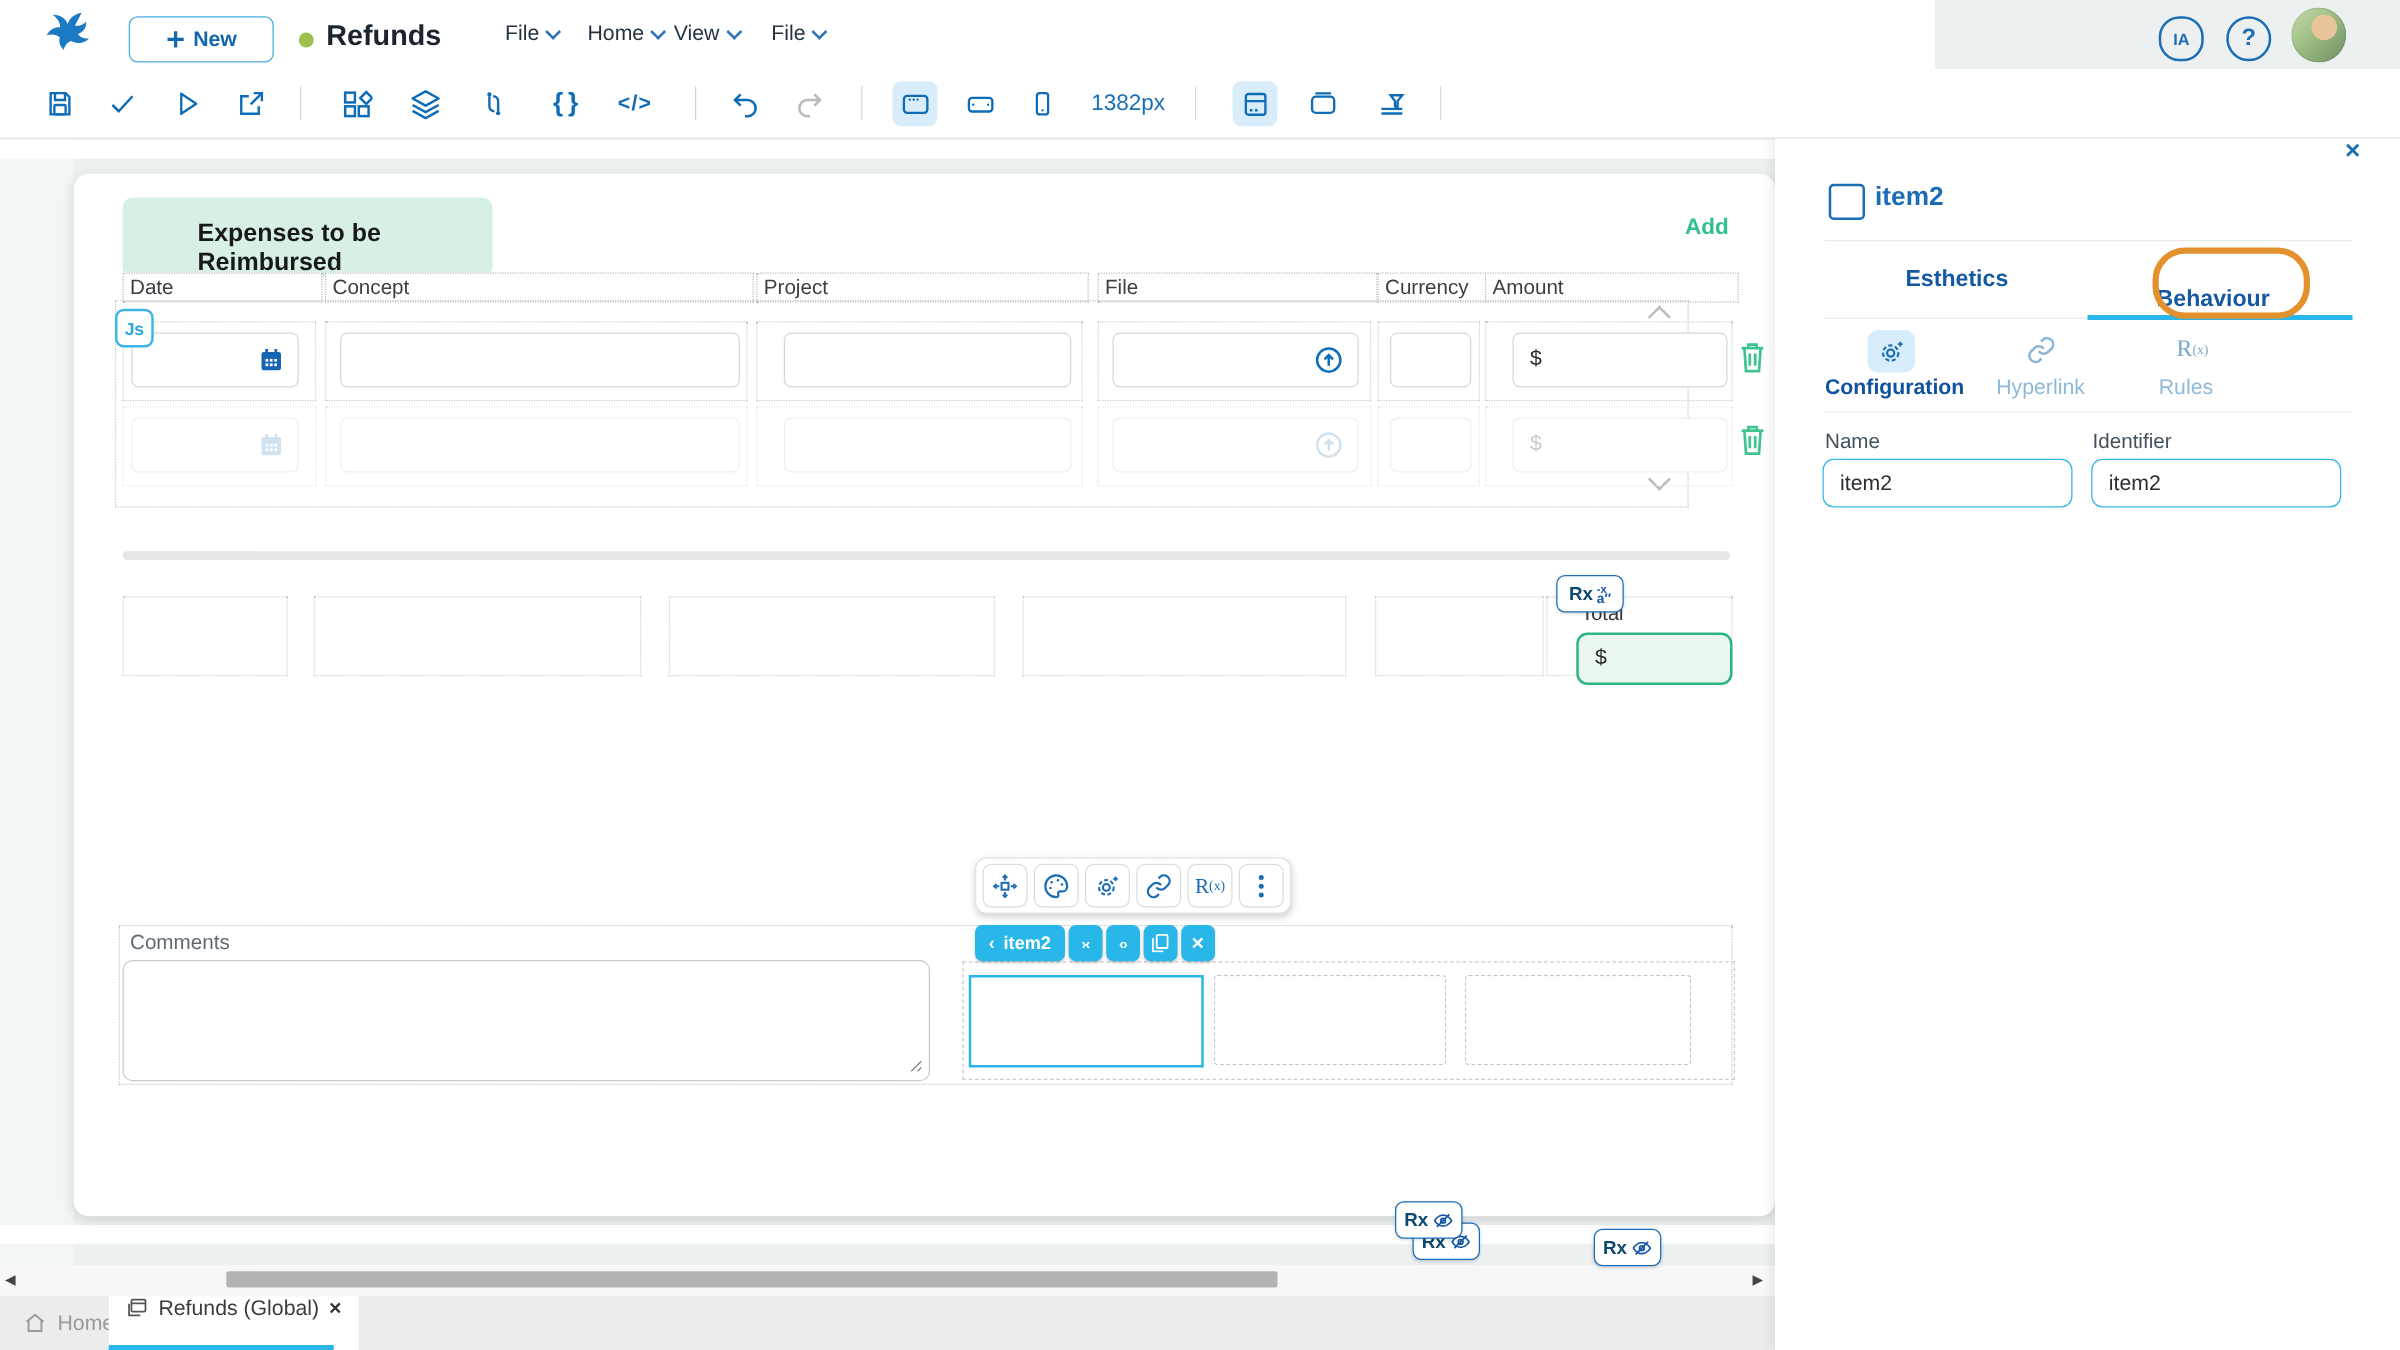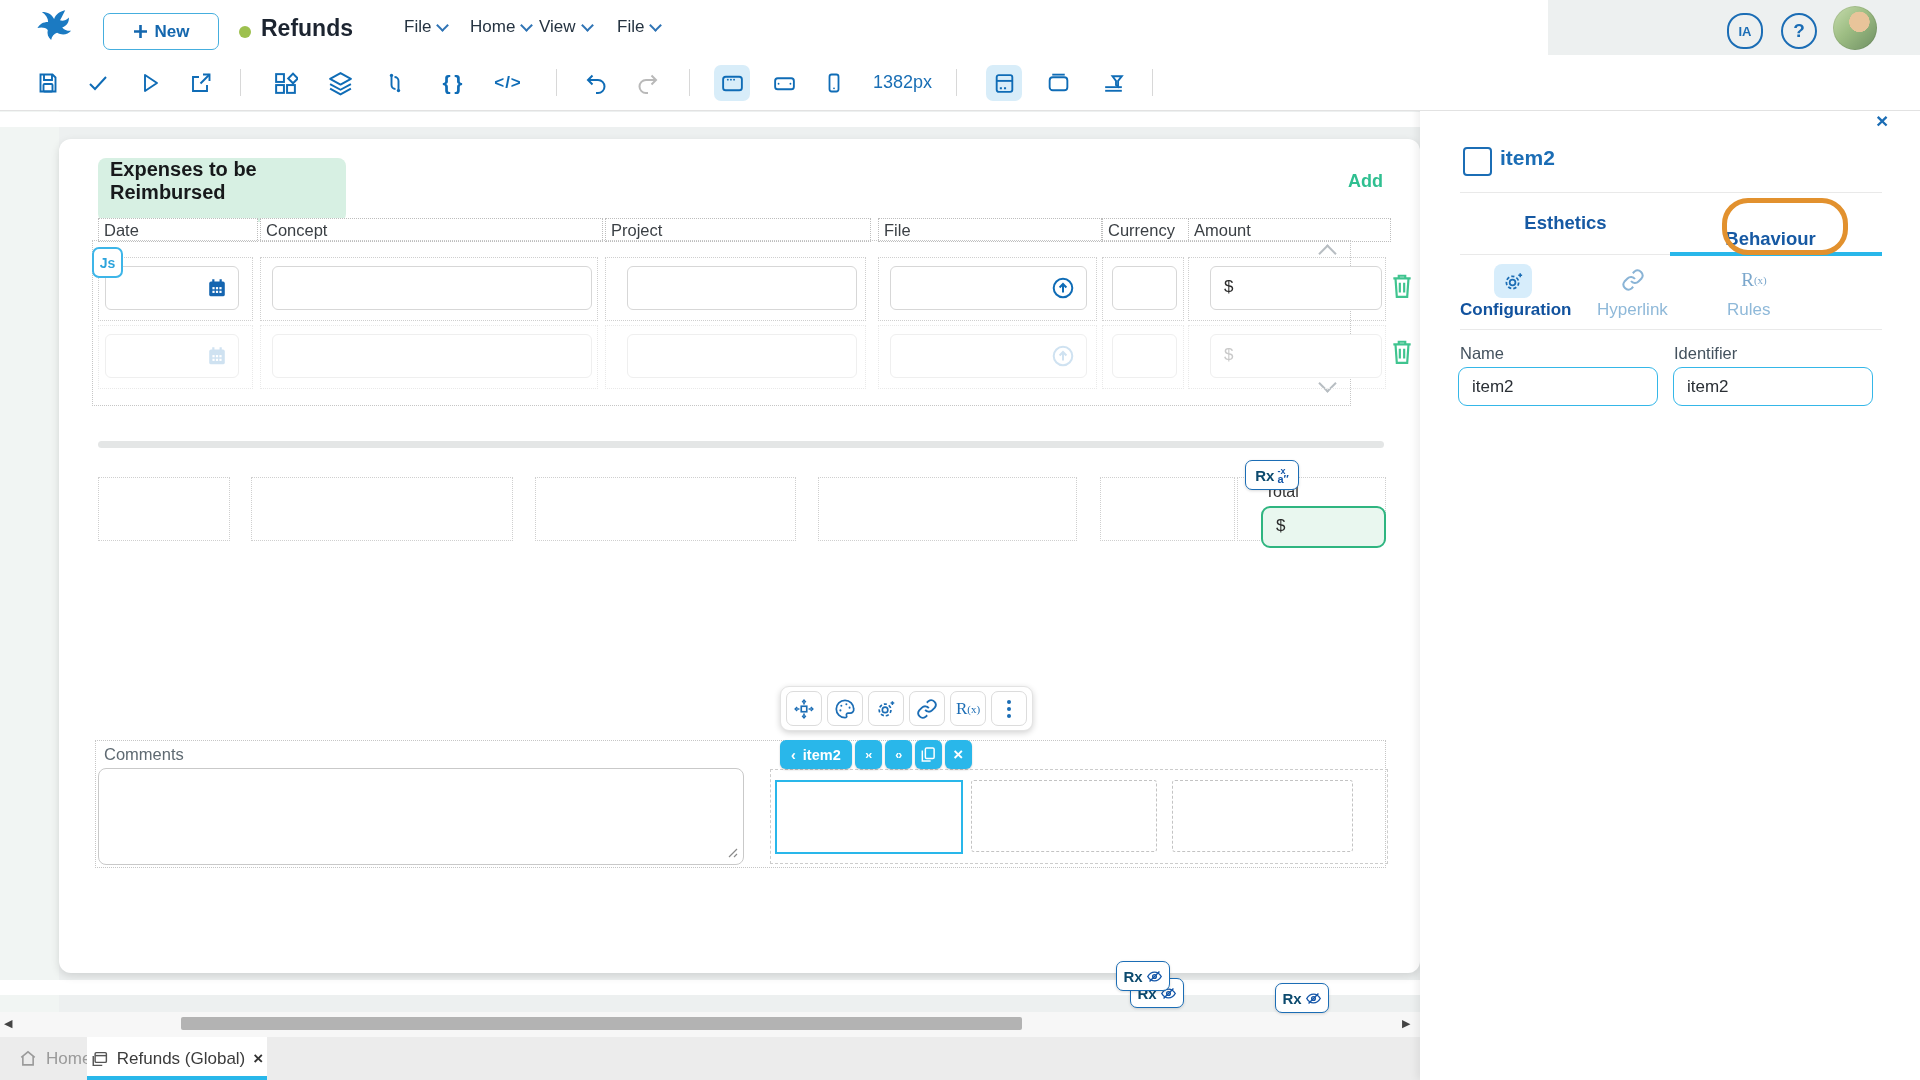--- a/index.html
+++ b/index.html
@@ -41,7 +41,7 @@
   .page{left:59px;top:139px;width:1361px;height:834px;background:#fff;border-radius:12px;
         box-shadow:0 3px 9px rgba(0,0,0,.13);z-index:5;}
 
-  .mint{background:#d7f0e3;border-radius:8px;display:flex;align-items:flex-start;}
+  .mint{background:#d7f0e3;border-radius:8px;display:flex;align-items:flex-end;padding-left:48px;}
   .sec-title{font-size:20px;font-weight:bold;color:#17191b;padding-left:12px;}
   .add-link{color:#2fbf90;font-weight:bold;font-size:18px;cursor:pointer;}
 

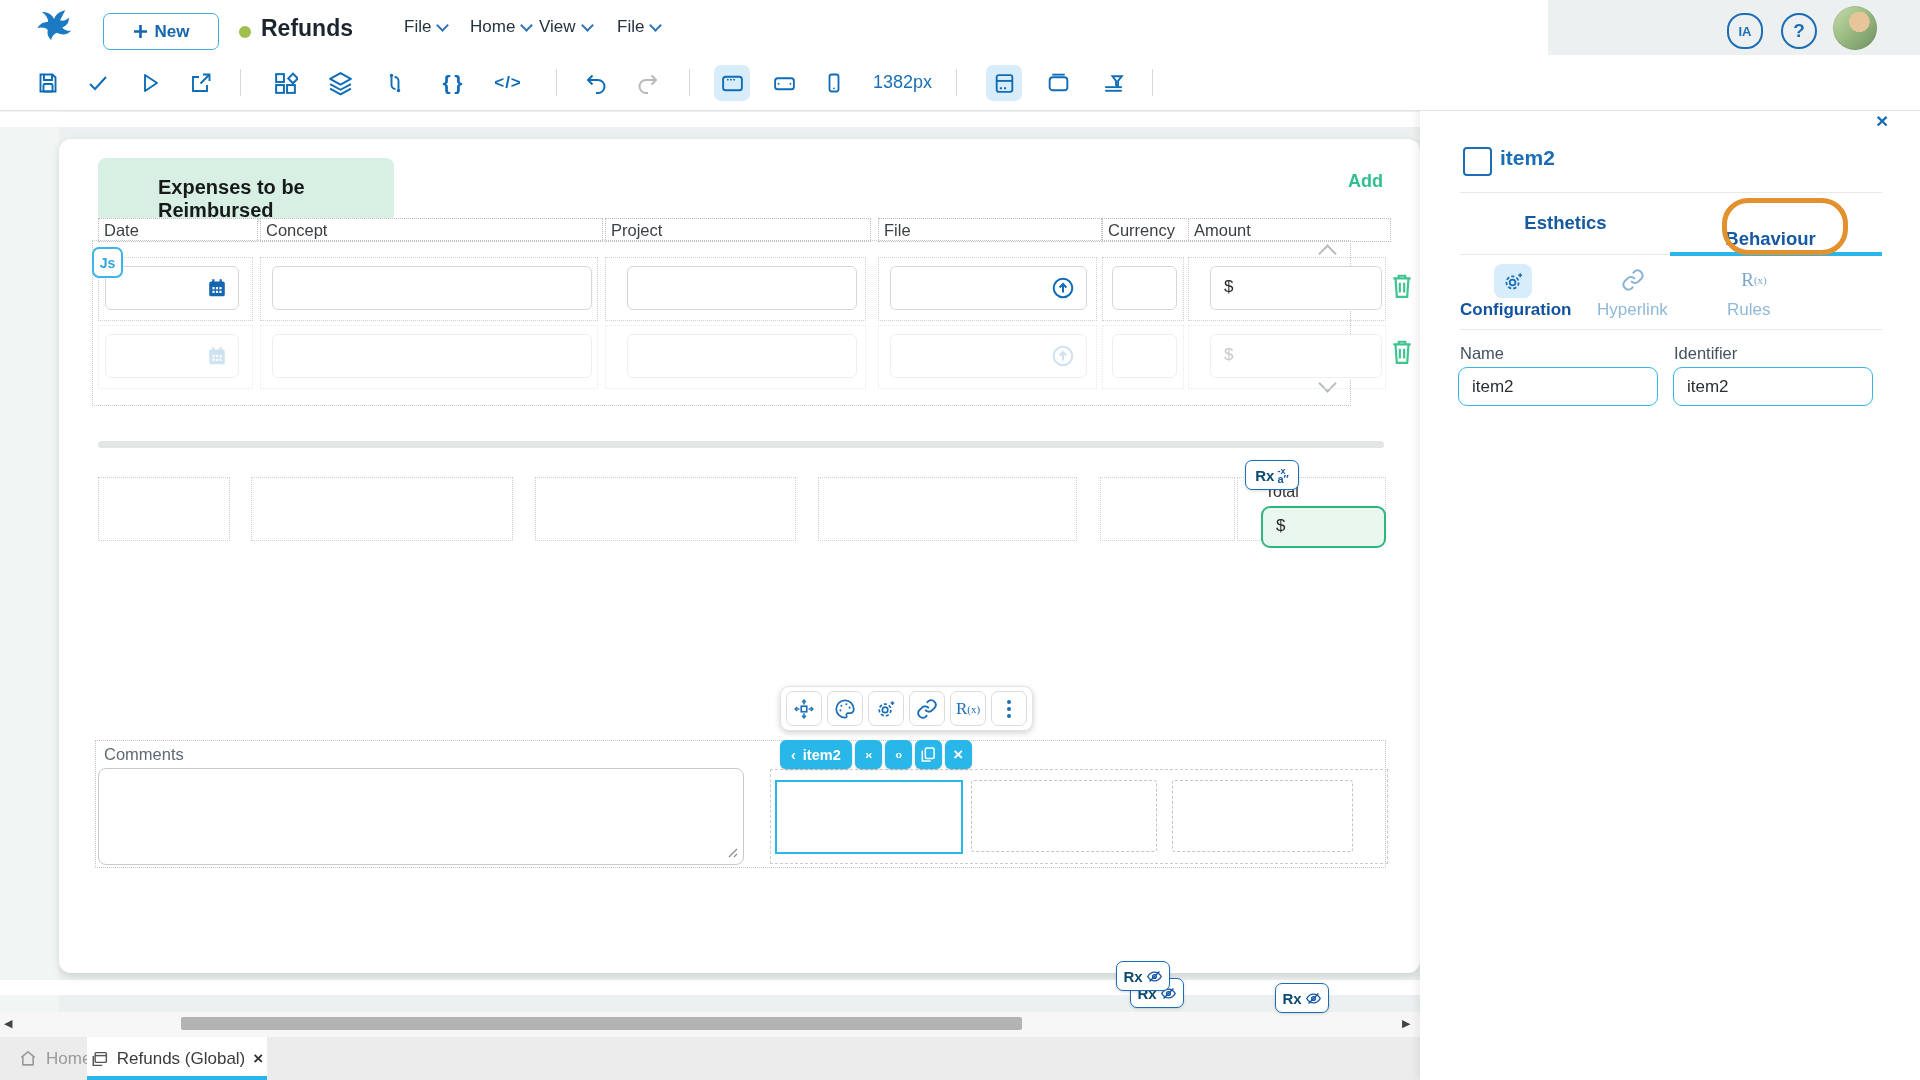--- a/index.html
+++ b/index.html
@@ -92,7 +92,7 @@
   .scroll-arrow{position:absolute;font-size:11px;color:#444;}
   .tabbar{left:0;top:1037px;width:1420px;height:43px;background:#ececec;z-index:20;}
   .tab-home{position:absolute;left:18px;top:0;height:43px;display:flex;align-items:center;gap:8px;color:#9a9a9a;font-size:17px;cursor:pointer;}
-  .tab-active{position:absolute;left:87px;top:0;width:180px;height:43px;background:#fff;display:flex;align-items:center;
+  .tab-active{position:absolute;left:87px;top:0;width:200px;height:43px;background:#fff;display:flex;align-items:flex-start;
               justify-content:center;gap:8px;font-size:17px;color:#3c3c3c;cursor:pointer;}
   .tab-underline{position:absolute;left:87px;top:39px;width:180px;height:4px;background:#29b7ea;}
 

